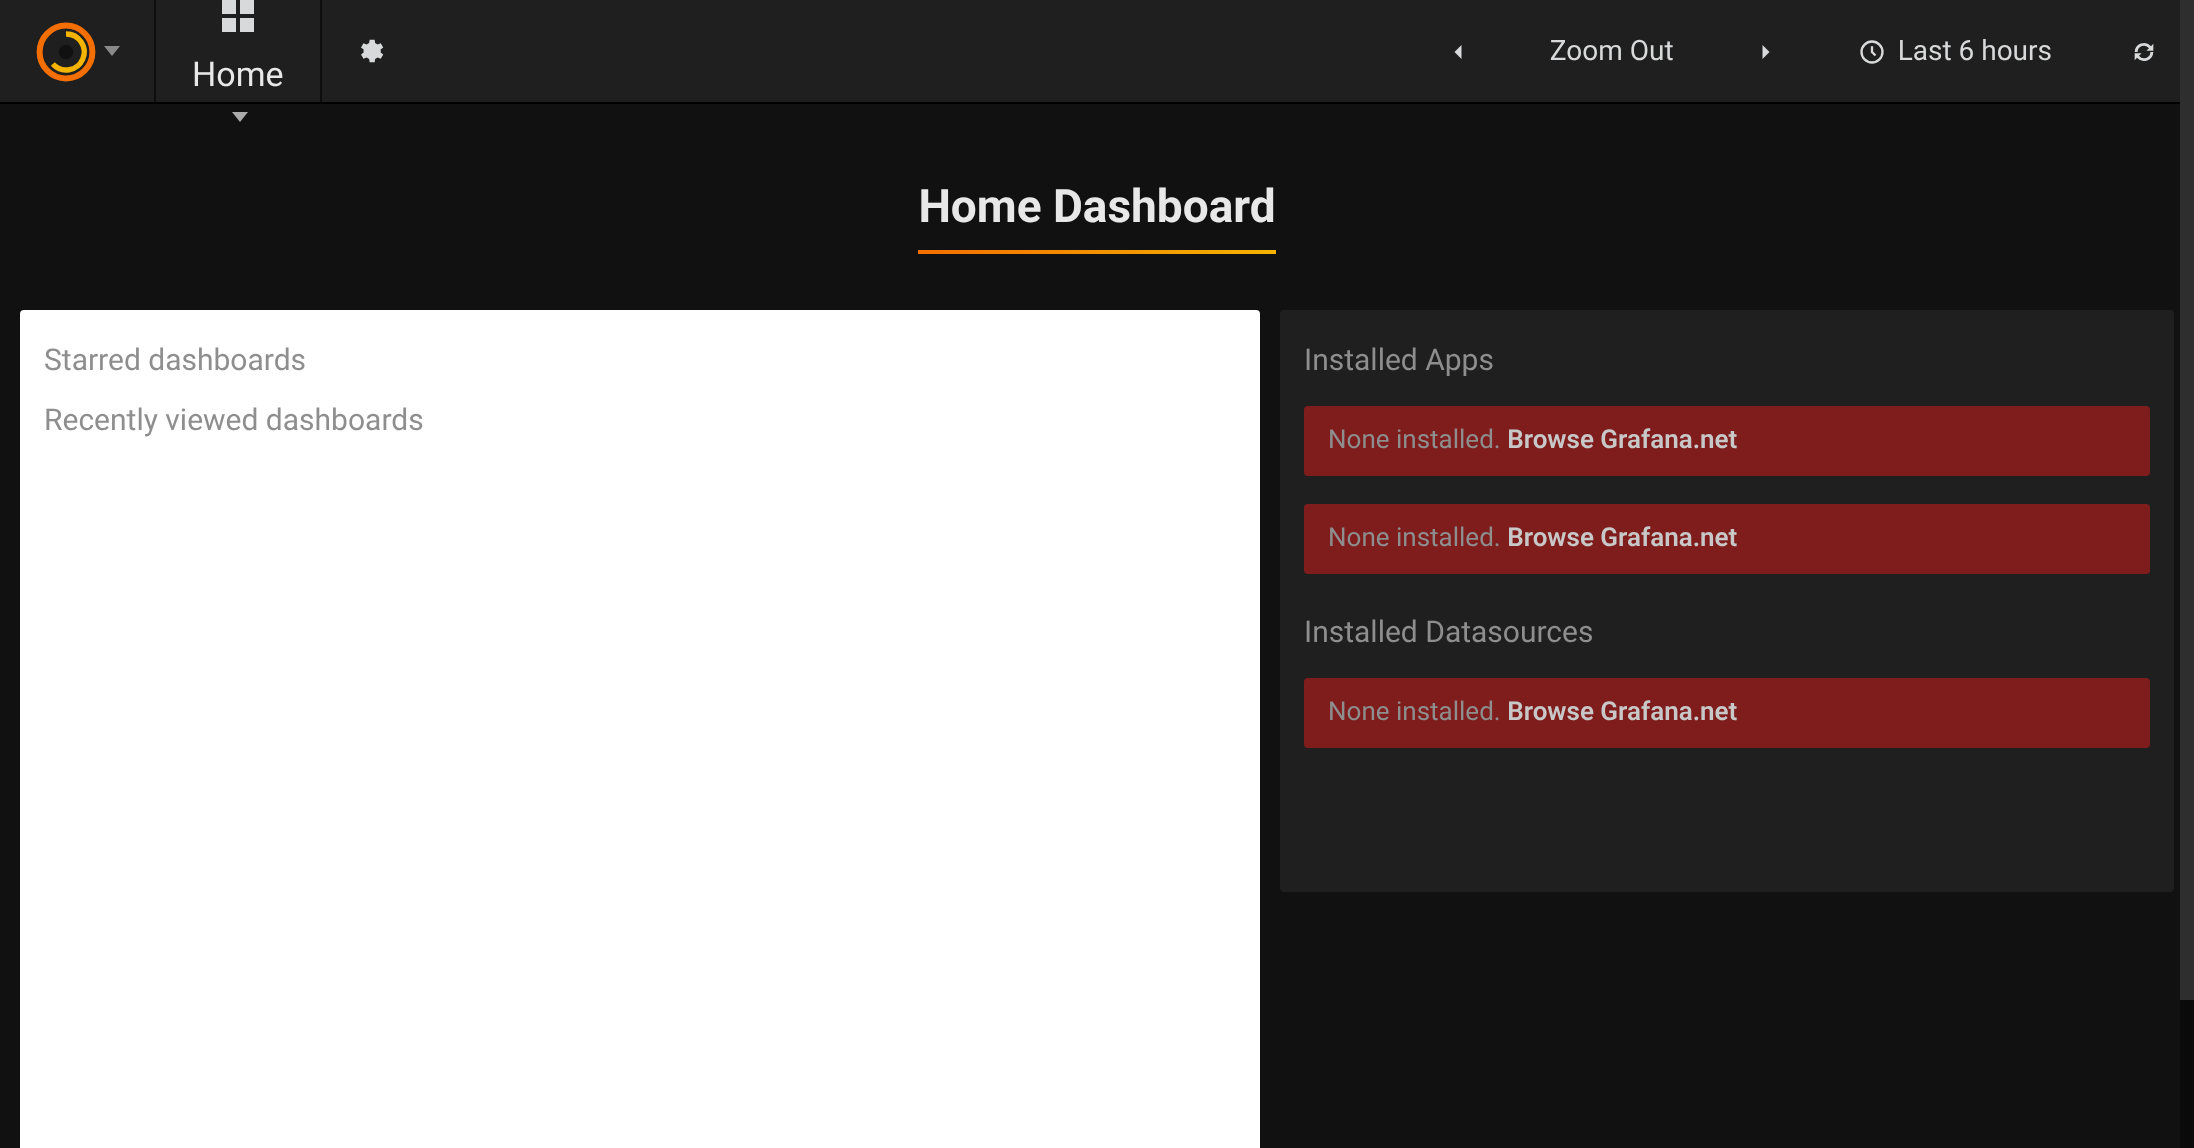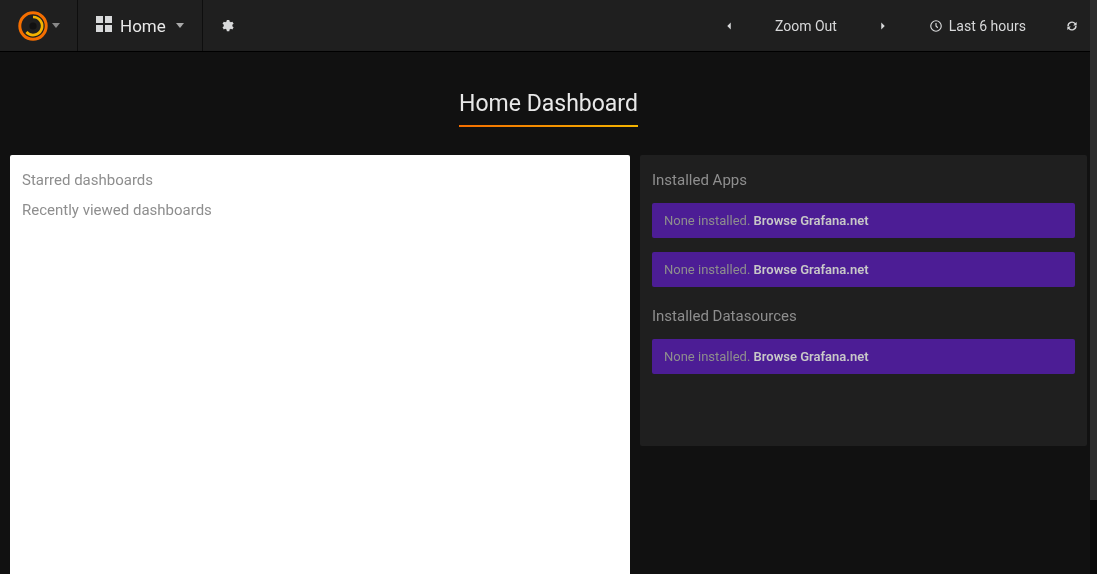--- a/index.html
+++ b/index.html
@@ -35,6 +35,7 @@
       border-right: 1px solid #0e0e0e;
       cursor: pointer;
       gap: 8px;
+      flex-direction: column;
     }
     .navbar-home .grid-icon svg { width: 16px; height: 16px; }
     .navbar-home .label { font-size: 17px; color: #e8e8e8; }

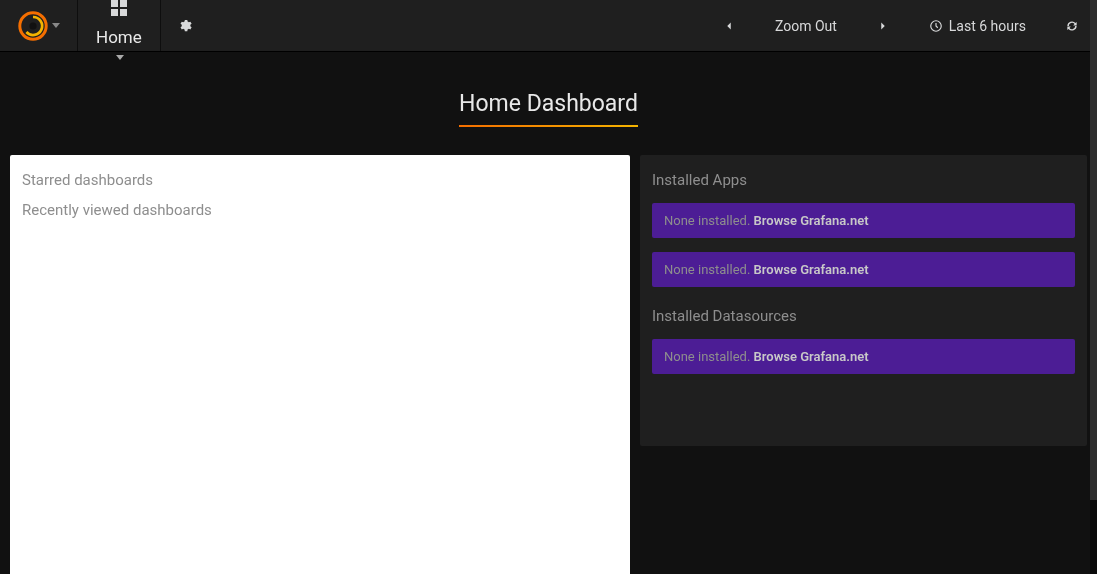--- a/index.html
+++ b/index.html
@@ -54,7 +54,7 @@
     .page-title {
       display: inline-block;
       font-size: 23px;
-      font-weight: 400;
+      font-weight: 700;
       color: #e8e8e8;
       padding-bottom: 8px;
       border-bottom: 2px solid;

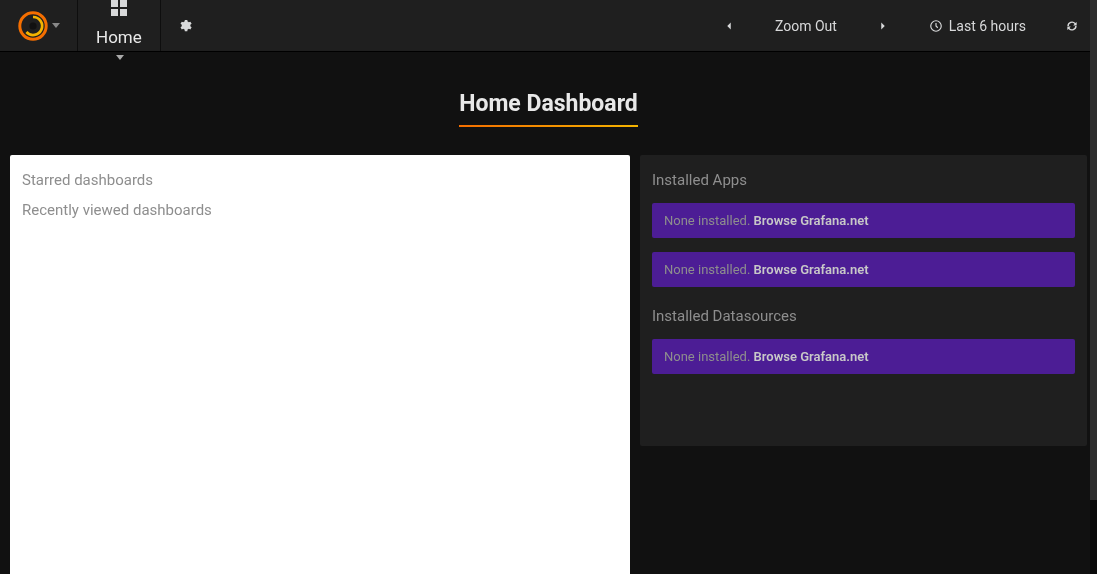--- a/index.html
+++ b/index.html
@@ -83,7 +83,7 @@
     .dash-item .star svg { width: 15px; height: 15px; fill: none; stroke: #d8d9da; stroke-width: 1.3; }
 
     .info-box {
-      background: #4c1d95;
+      background: #7f1d1d;
       border-radius: 2px;
       padding: 10px 12px;
       margin: 8px 0 14px 0;

